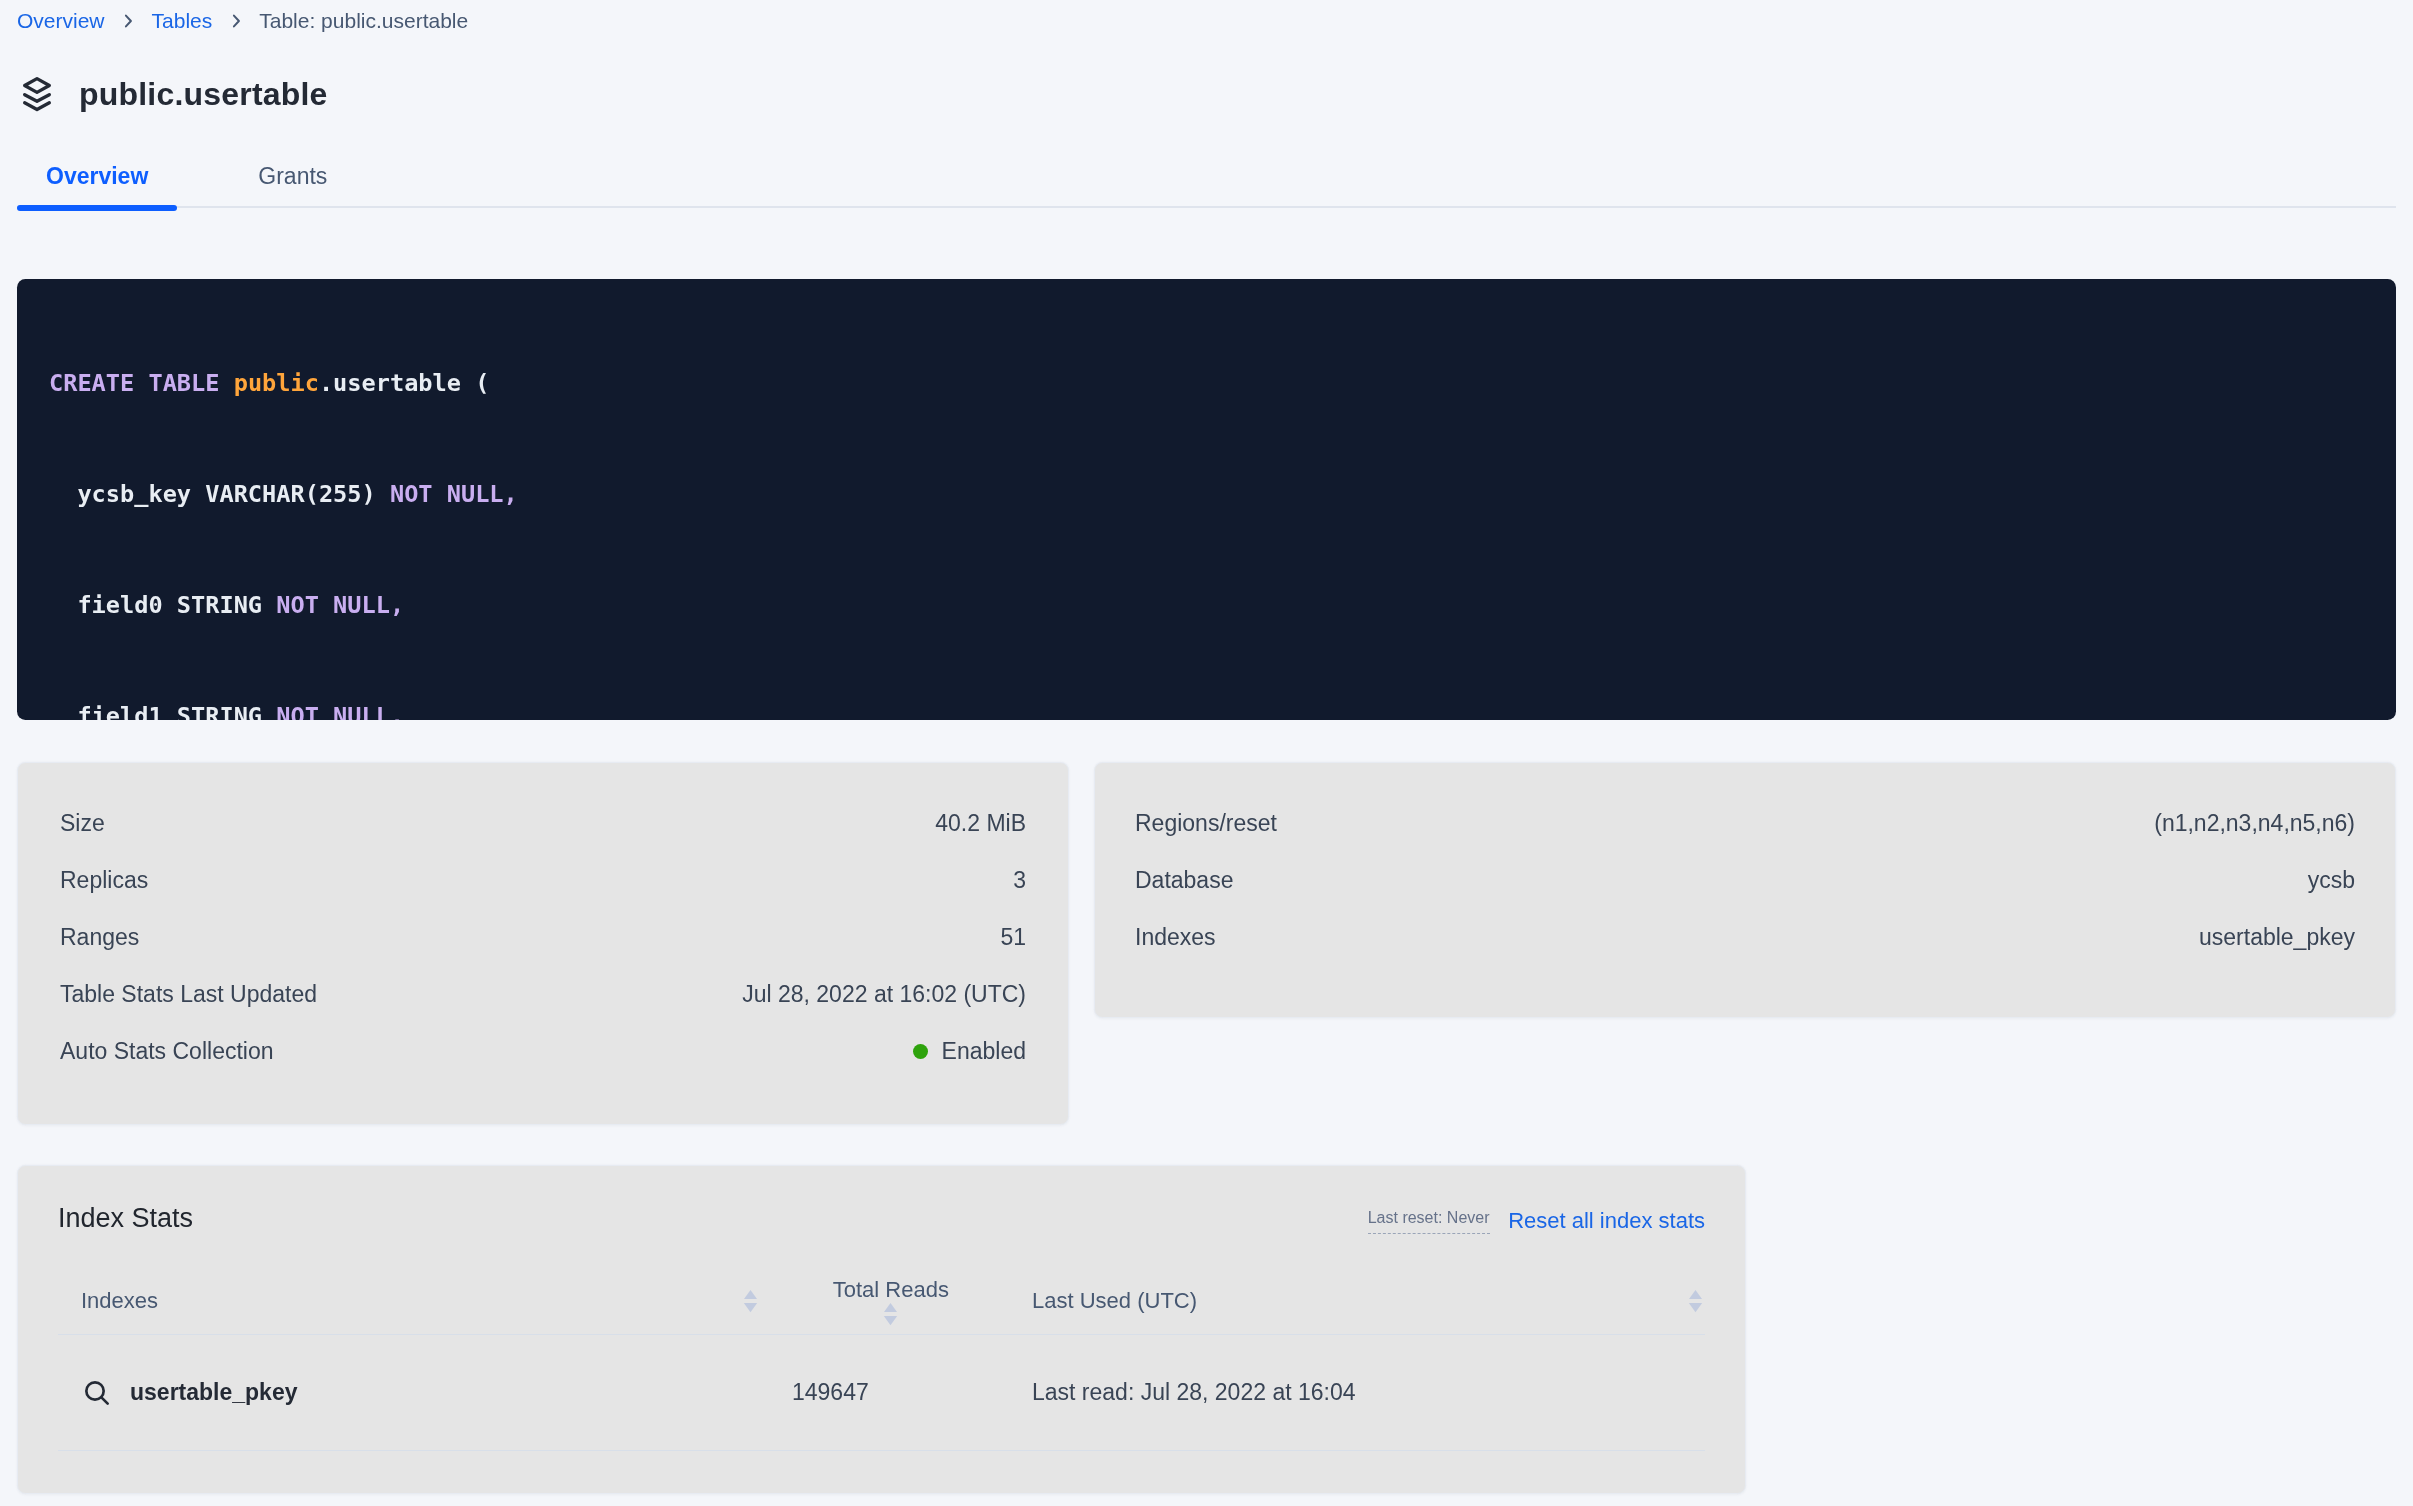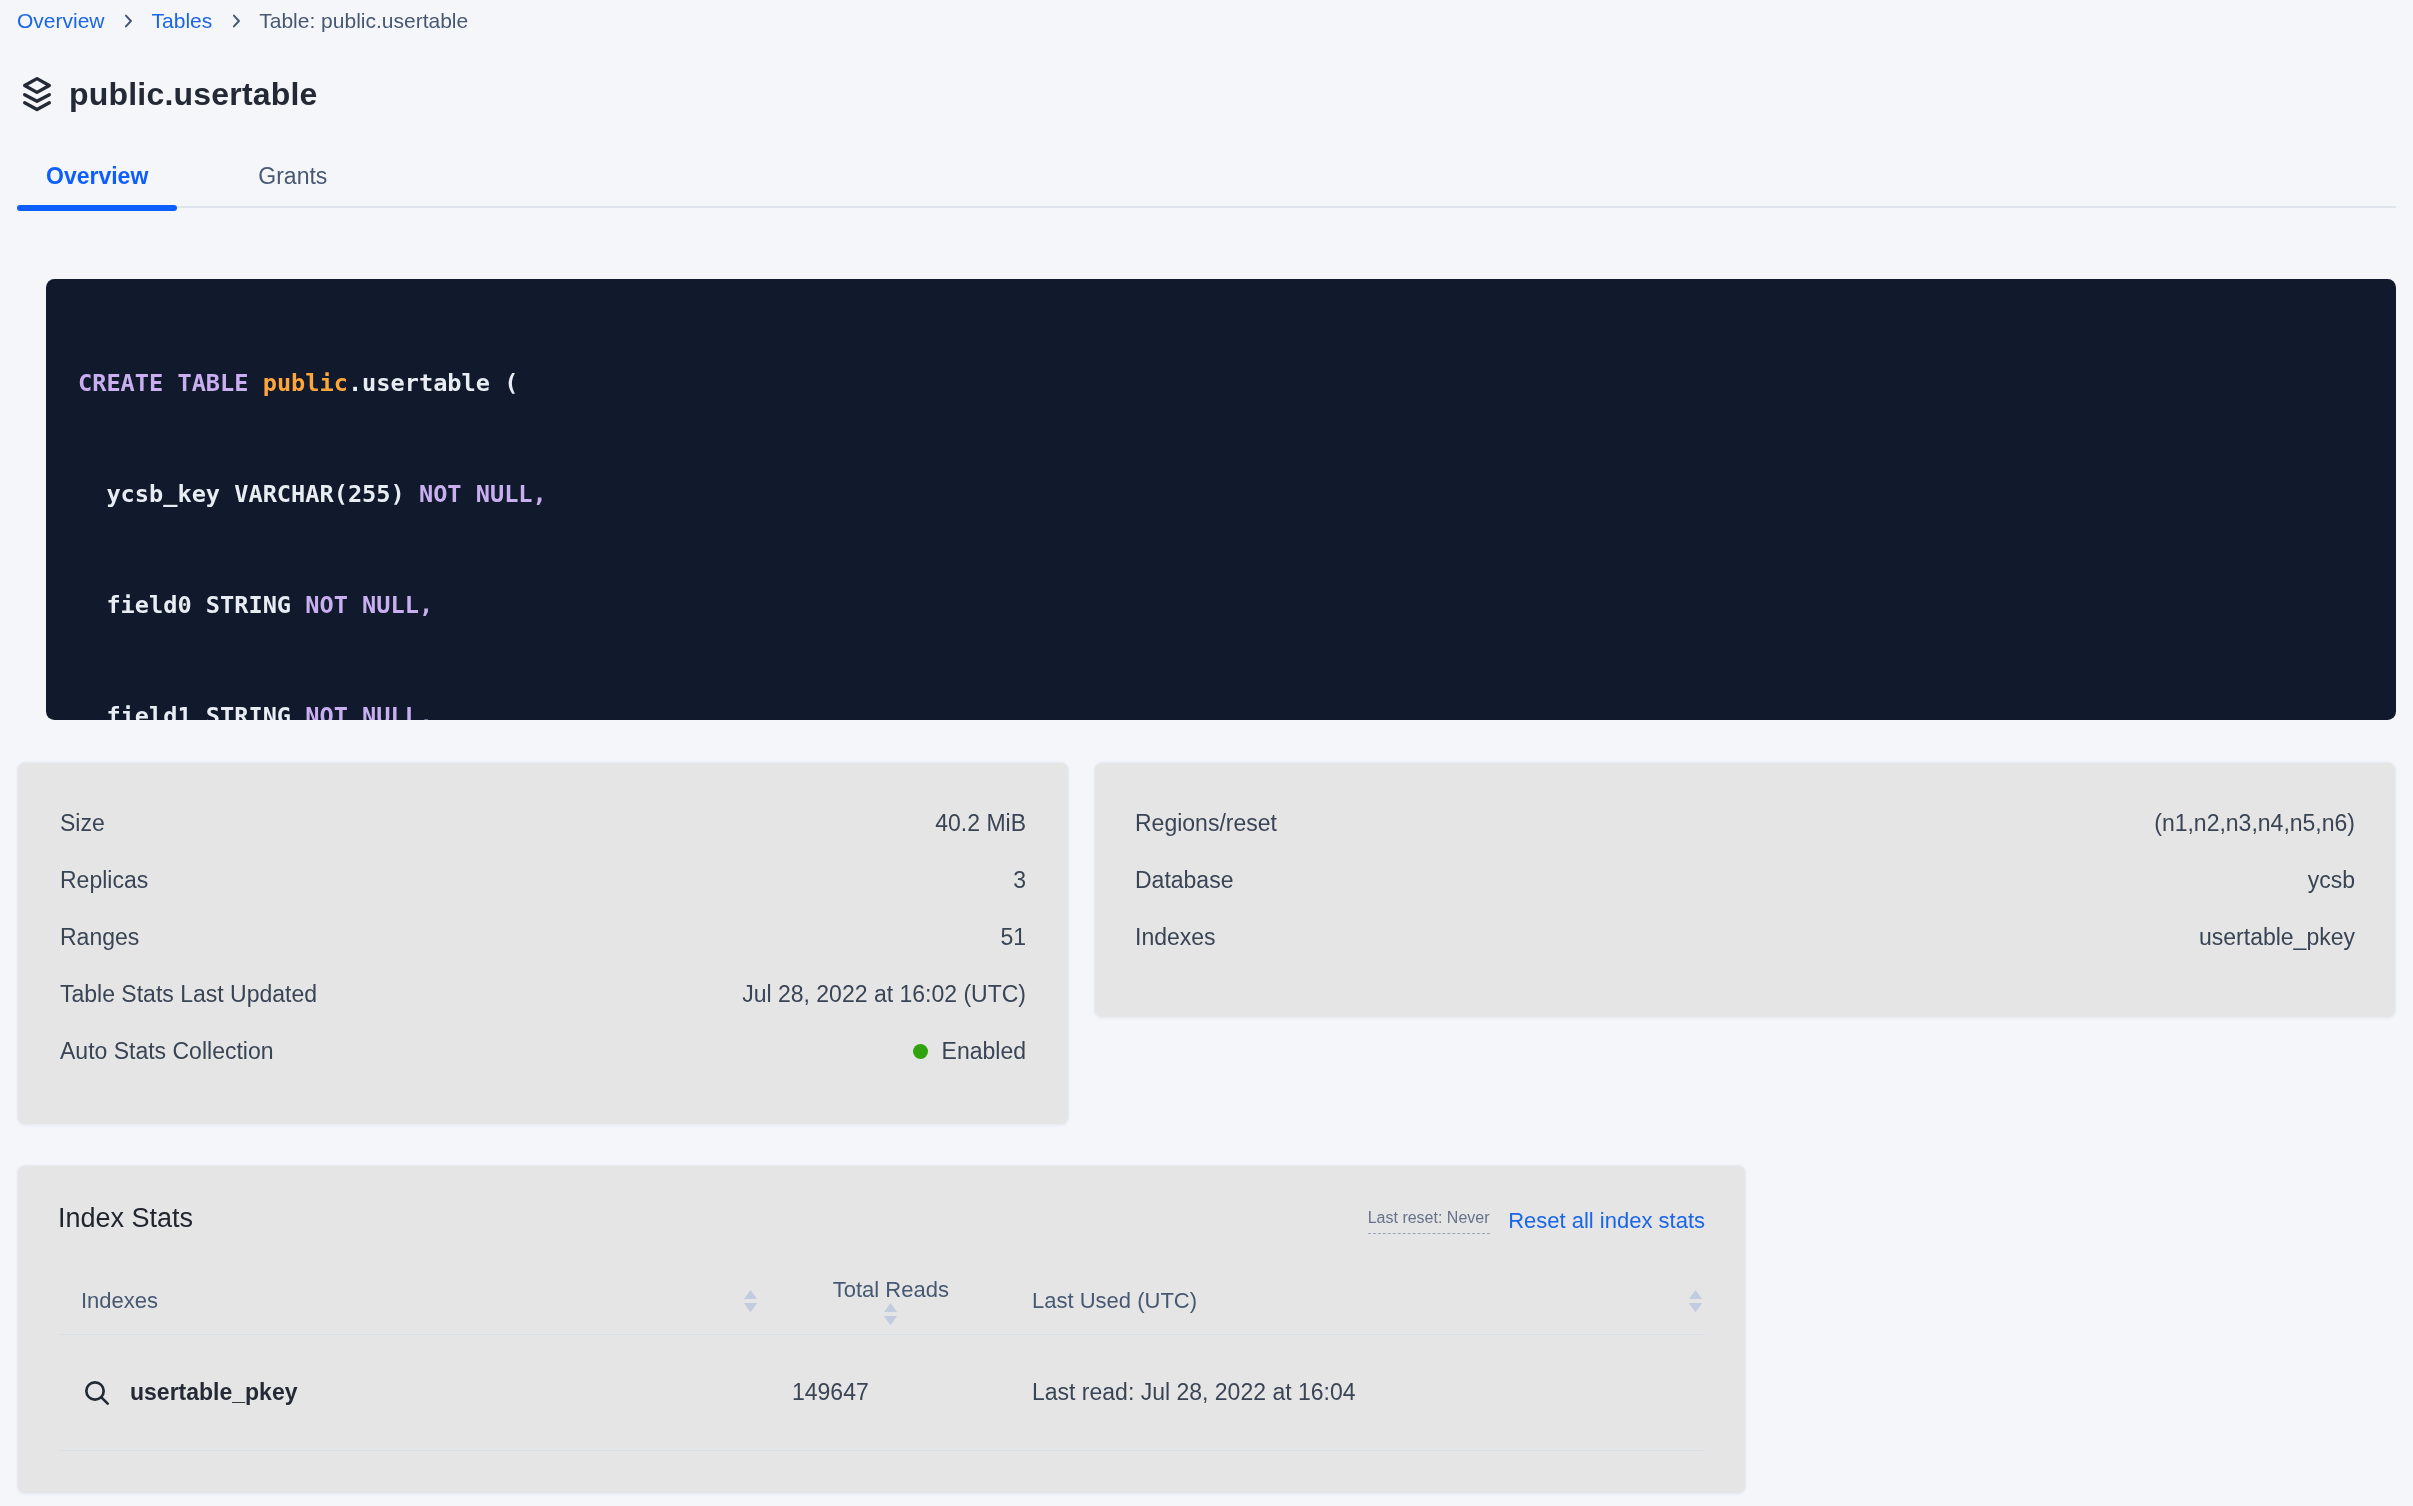--- a/index.html
+++ b/index.html
@@ -20,7 +20,7 @@
   .crumb-current { color: #475872; }
 
   
-  .title-row { display: flex; align-items: center; gap: 12px; margin-top: 40px; height: 42px; }
+  .title-row { display: flex; align-items: center; gap: 22px; margin-top: 40px; height: 42px; }
   .title-row h1 { margin: 0; font-size: 32px; font-weight: 600; color: #242a35; letter-spacing: 0.2px; }
 
   

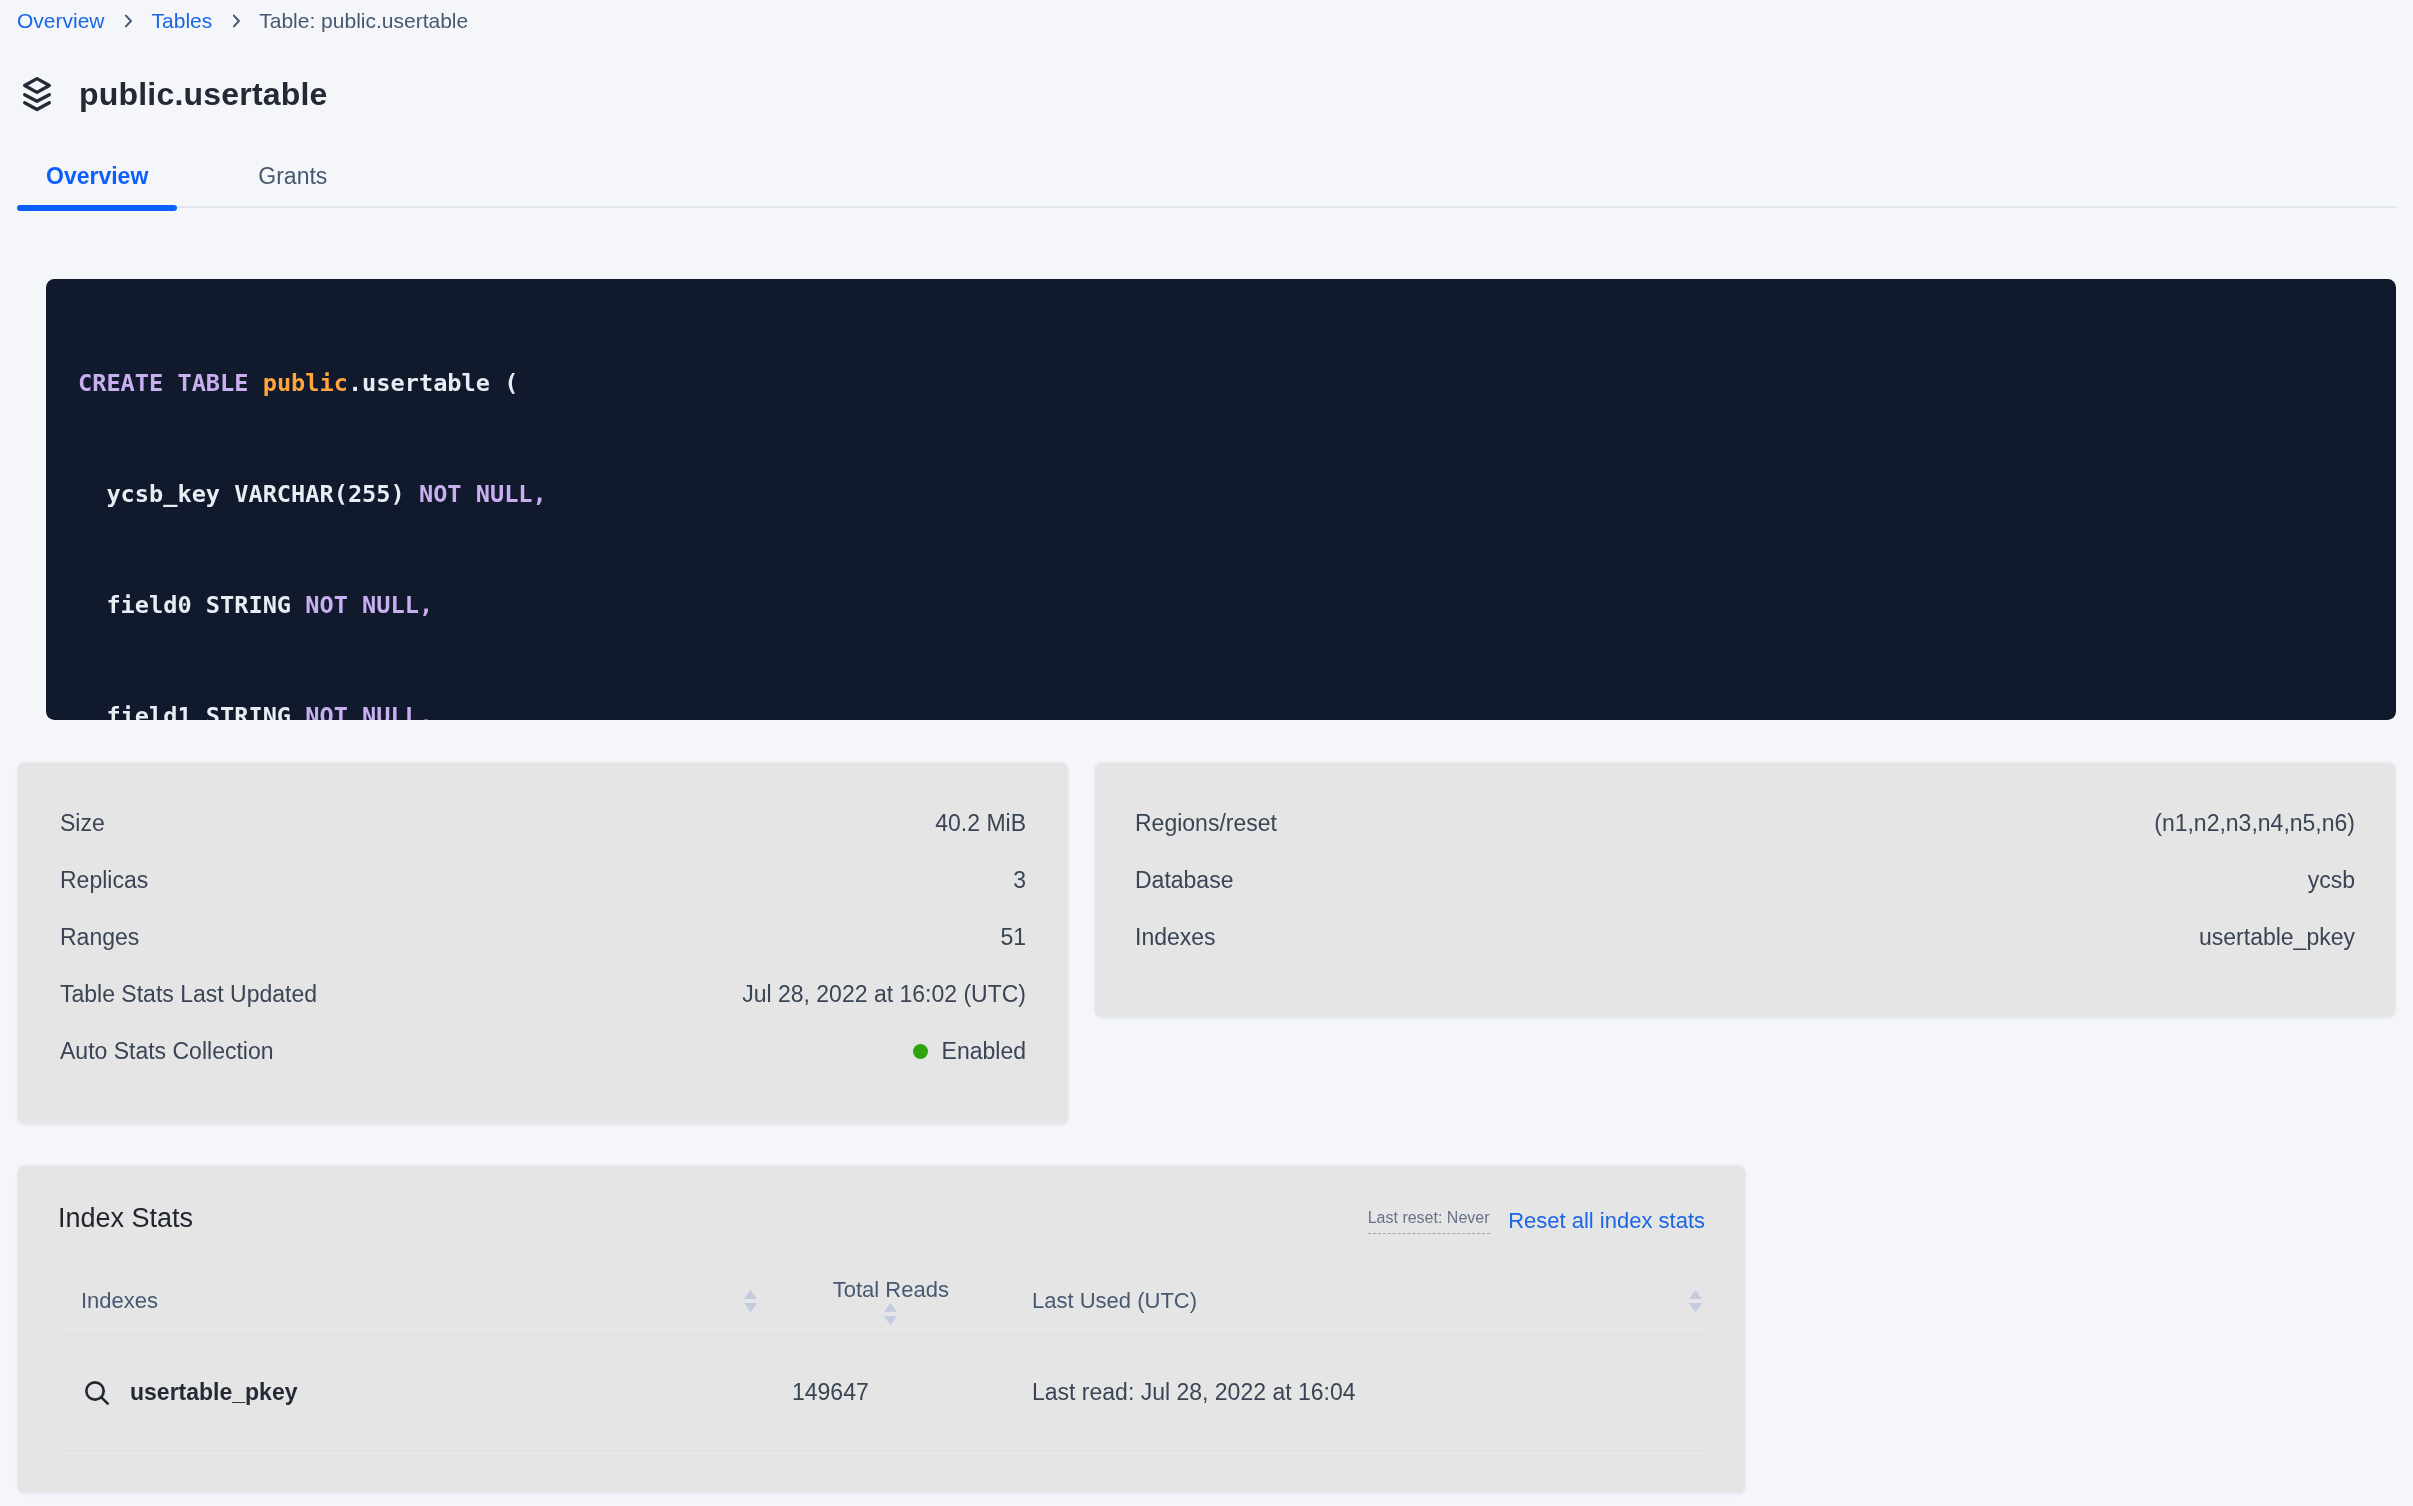--- a/index.html
+++ b/index.html
@@ -38,7 +38,7 @@
     padding: 11.8px 25px 0 32px;
     font-family: "DejaVu Sans Mono", monospace;
     font-weight: 700; font-size: 23.6px; line-height: 37px;
-    color: #e8edf3; white-space: pre; margin-left: 29px;
+    color: #e8edf3; white-space: pre;
   }
   .tok-kw { color: #c9aef0; }
   .tok-db { color: #ffa53b; }

